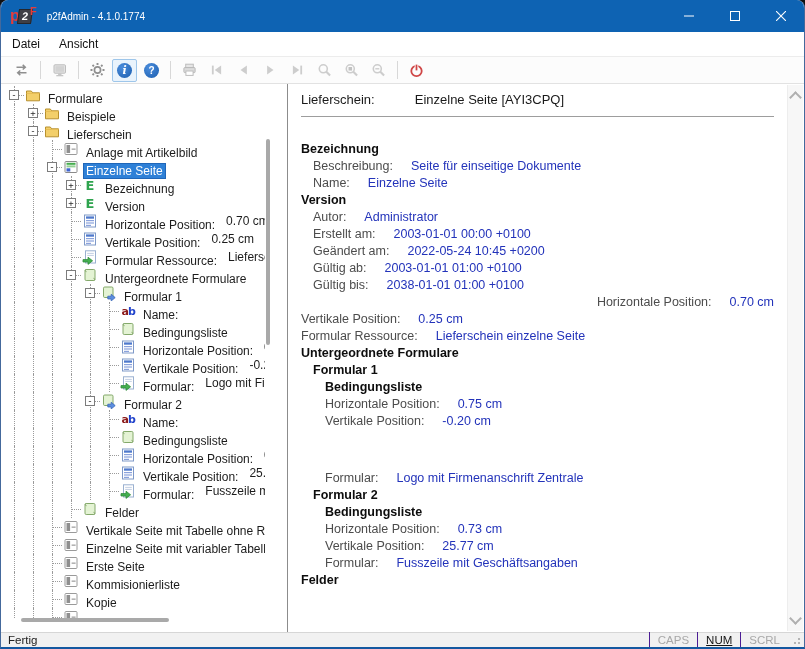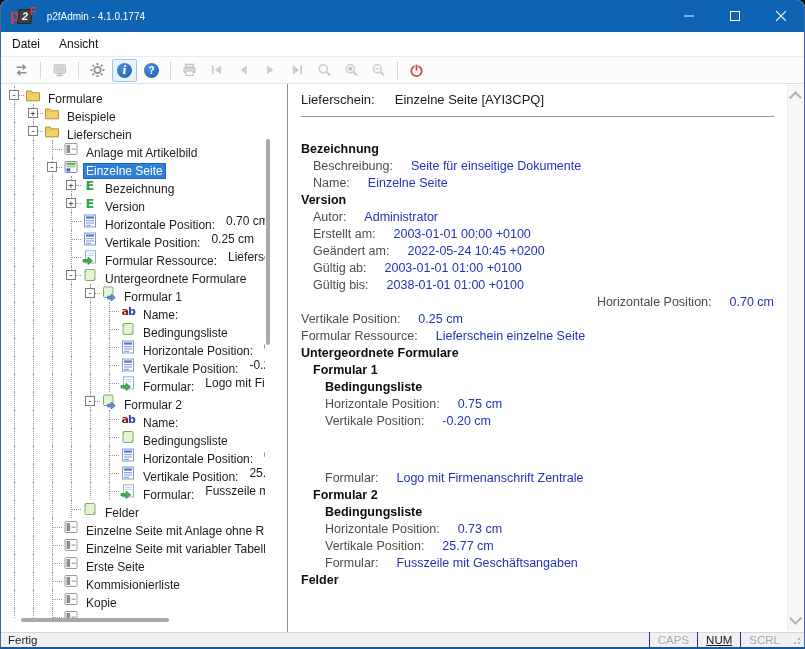--- a/index.html
+++ b/index.html
@@ -53,7 +53,7 @@
   
   .detail-panel{flex:1;position:relative;padding:8px 30px 0 13px;background:#fff;min-width:0;}
   .detail-header{font-size:13px;color:#1a1a1a;white-space:nowrap;}
-  .detail-header .hval{margin-left:20px;}
+  .detail-header .hval{margin-left:40px;}
   .detail-rule{border:none;border-top:1px solid #9d9d9d;margin:9px 0 0 0;}
   .props{margin-top:24px;font-size:12.5px;}
   .prow{height:17px;line-height:17px;white-space:nowrap;}

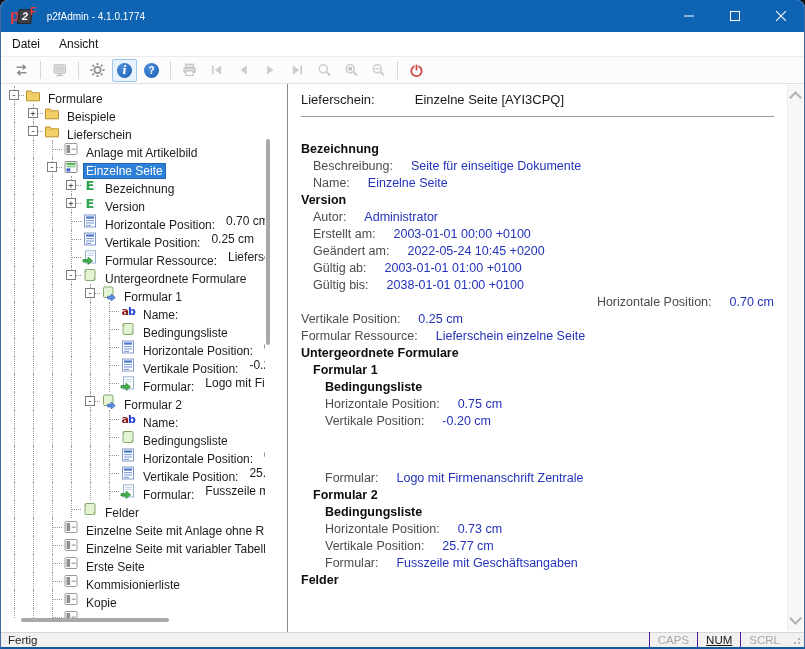--- a/index.html
+++ b/index.html
@@ -845,7 +845,7 @@
                 <rect x="8.6" y="7.4" width="4" height="1.6" fill="#b3b3b3"></rect>
               </svg>
             </span>
-            <span class="tlabel">Einzelne Seite mit Anlage ohne R</span>
+            <span class="tlabel">Vertikale Seite mit Tabelle ohne R</span>
           </div>
           <div class="trow">
             <span class="gcell">

